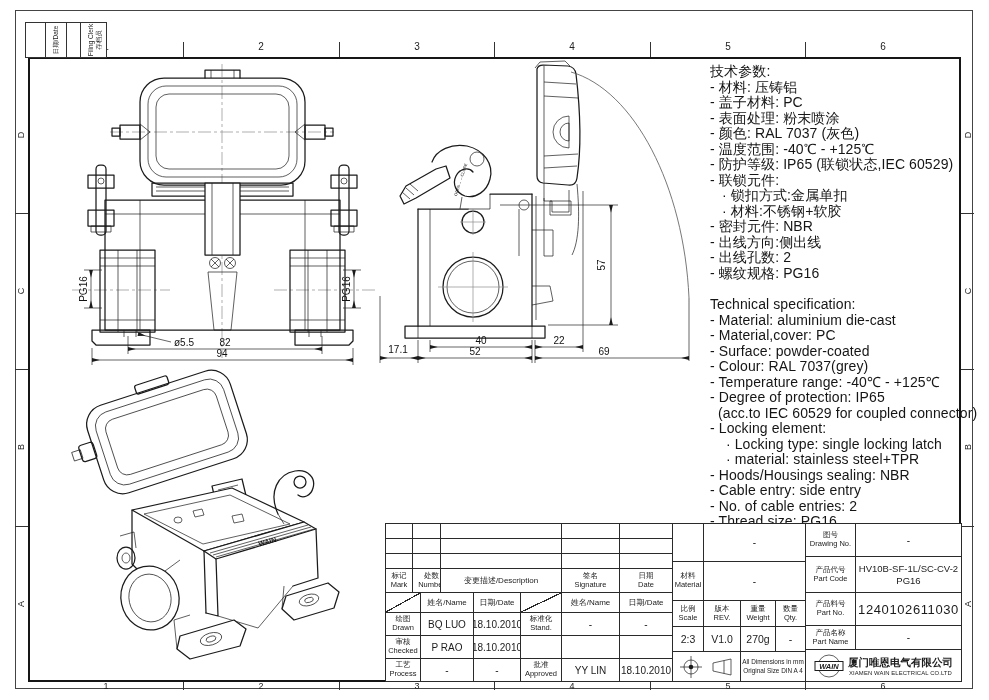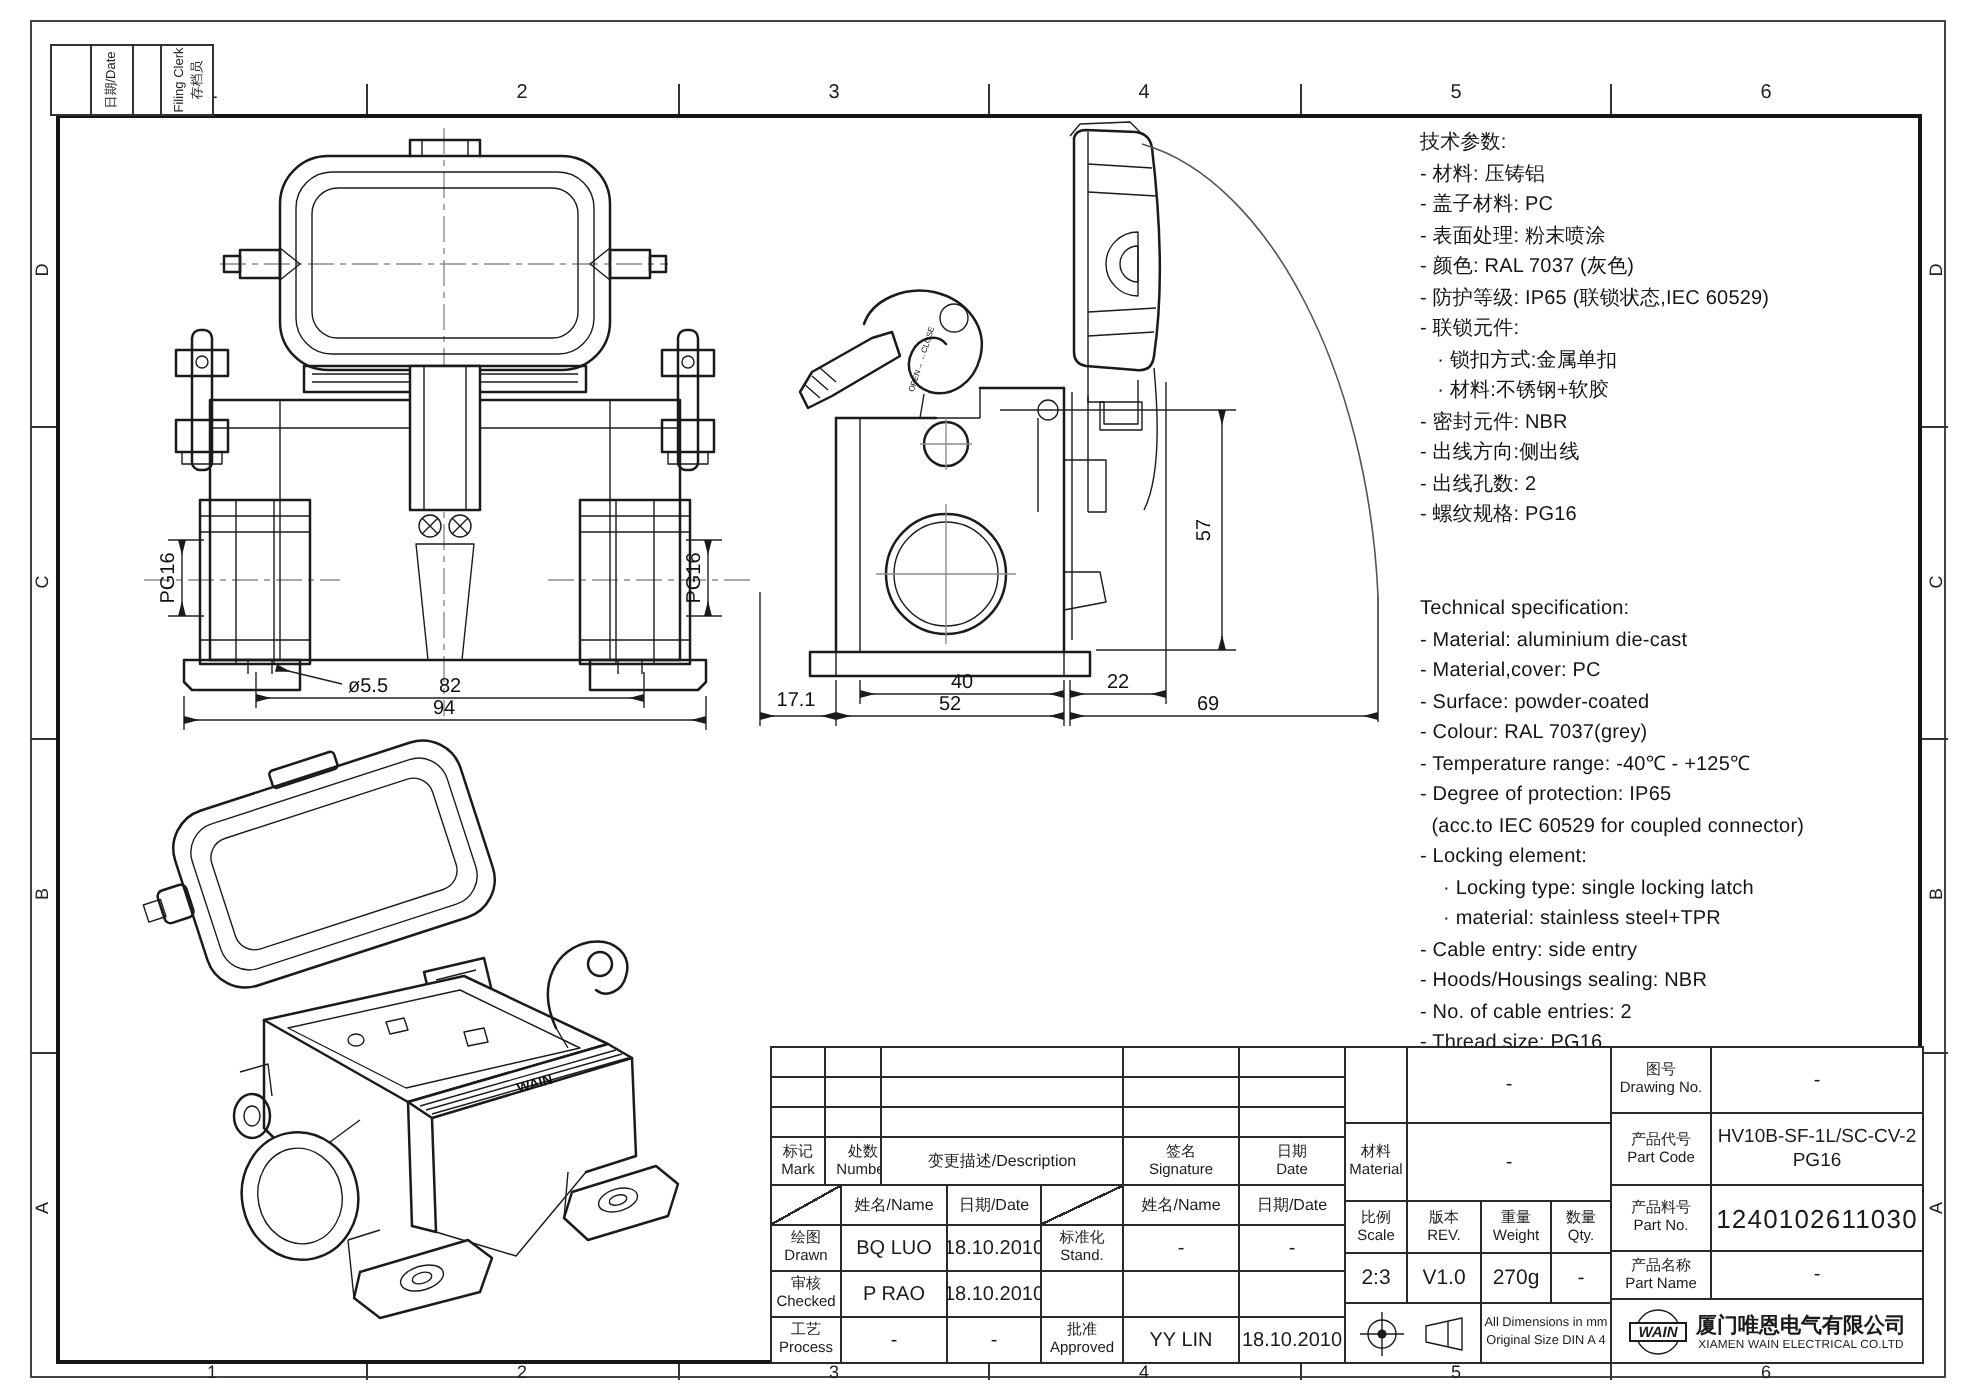--- a/index.html
+++ b/index.html
@@ -12,7 +12,7 @@
   .zone-letter{position:absolute;font-size:9px;color:#222;width:12px;text-align:center;transform:rotate(-90deg);}
   .fs-cell{position:absolute;border:1px solid #333;box-sizing:border-box;background:#fff;}
   .fs-text{position:absolute;left:50%;top:50%;transform:translate(-50%,-50%) rotate(-90deg);font-size:6.5px;white-space:nowrap;color:#222;}
-  .spec{position:absolute;font-size:10px;line-height:15.5px;color:#151515;letter-spacing:0.1px;}
+  .spec{position:absolute;font-size:14px;line-height:15.5px;color:#151515;letter-spacing:0.1px;}
   .spec-line{white-space:pre;}
   
   #tb{position:absolute;left:385px;top:523px;width:577px;height:159px;}

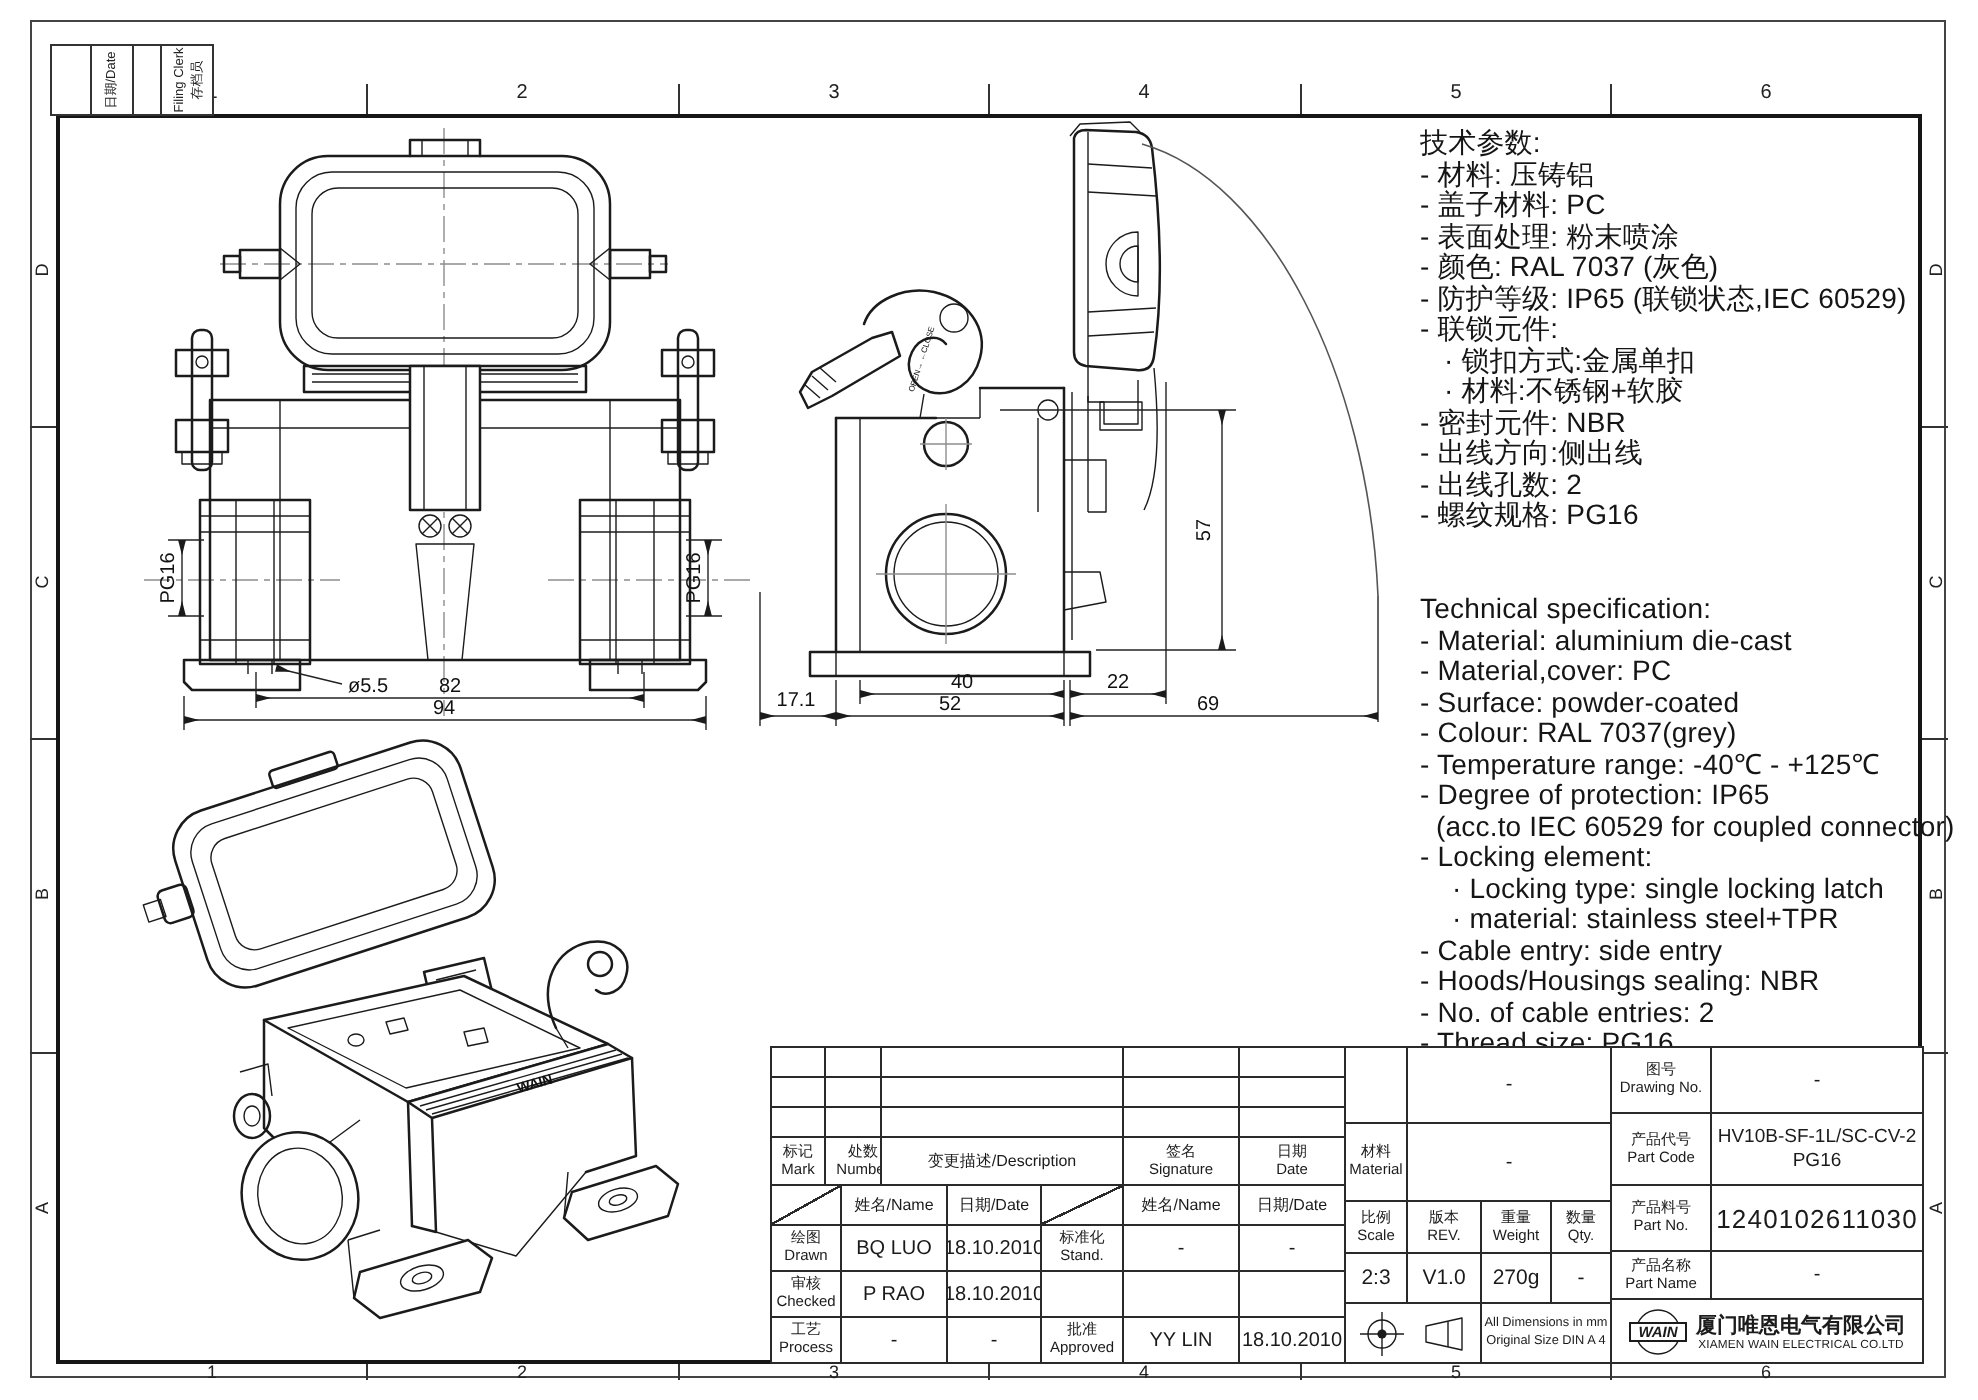--- a/index.html
+++ b/index.html
@@ -323,6 +323,7 @@
         <div class="spec-line">- 盖子材料: PC</div>
         <div class="spec-line">- 表面处理: 粉末喷涂</div>
         <div class="spec-line">- 颜色: RAL 7037 (灰色)</div>
+        <div class="spec-line">- 温度范围: -40℃ - +125℃</div>
         <div class="spec-line">- 防护等级: IP65 (联锁状态,IEC 60529)</div>
         <div class="spec-line">- 联锁元件:</div>
         <div class="spec-line">   · 锁扣方式:金属单扣</div>

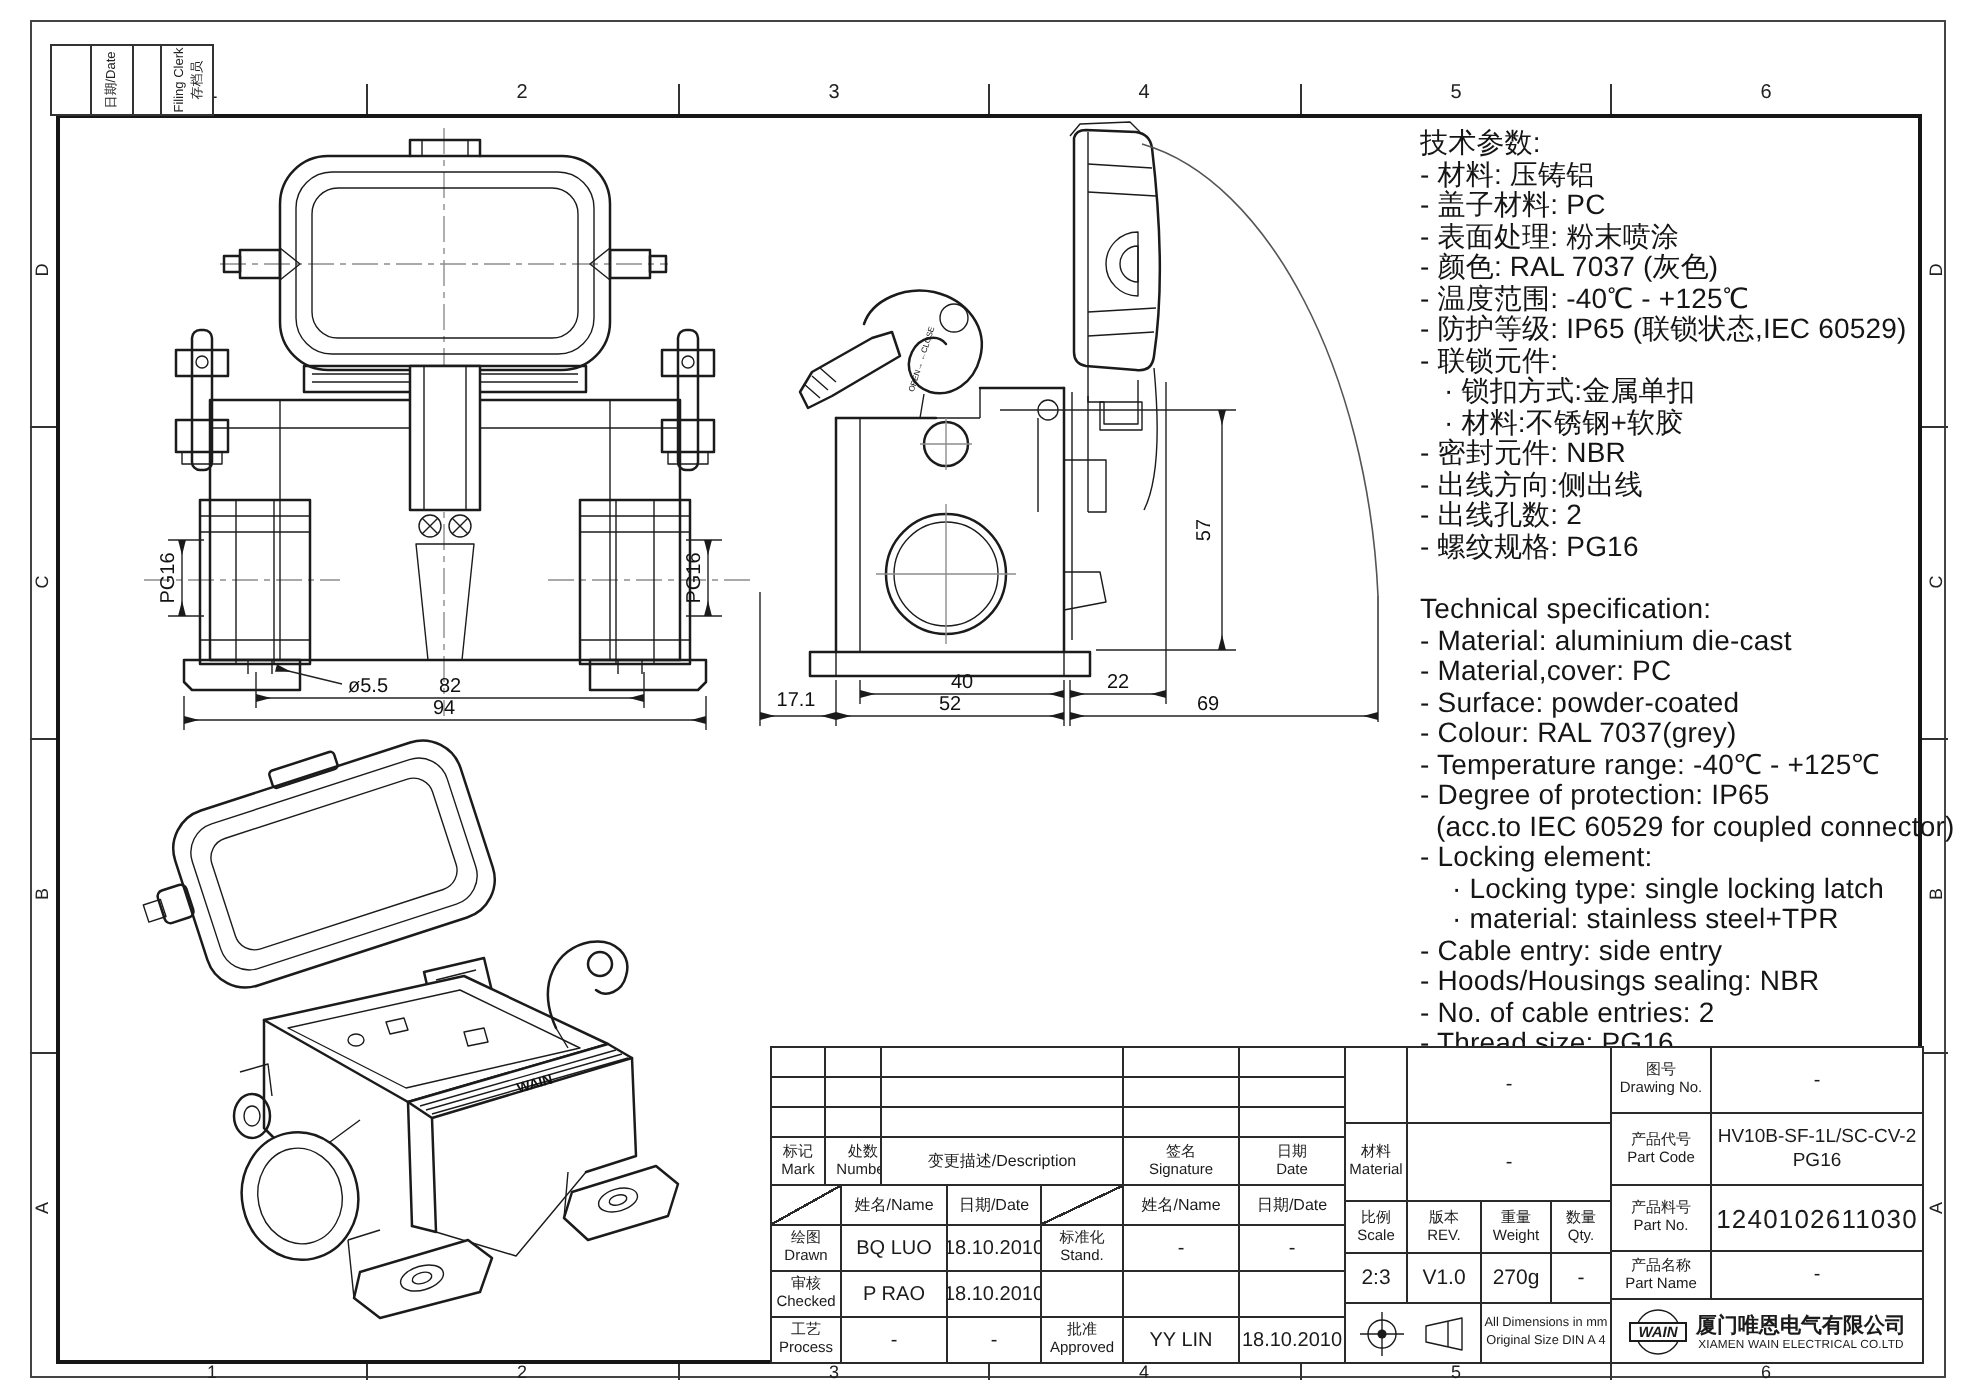--- a/index.html
+++ b/index.html
@@ -347,8 +347,8 @@
         <div class="spec-line">- Locking element:</div>
         <div class="spec-line">    · Locking type: single locking latch</div>
         <div class="spec-line">    · material: stainless steel+TPR</div>
+        <div class="spec-line">- Hoods/Housings sealing: NBR</div>
         <div class="spec-line">- Cable entry: side entry</div>
-        <div class="spec-line">- Hoods/Housings sealing: NBR</div>
         <div class="spec-line">- No. of cable entries: 2</div>
         <div class="spec-line">- Thread size: PG16</div>
       </div>

